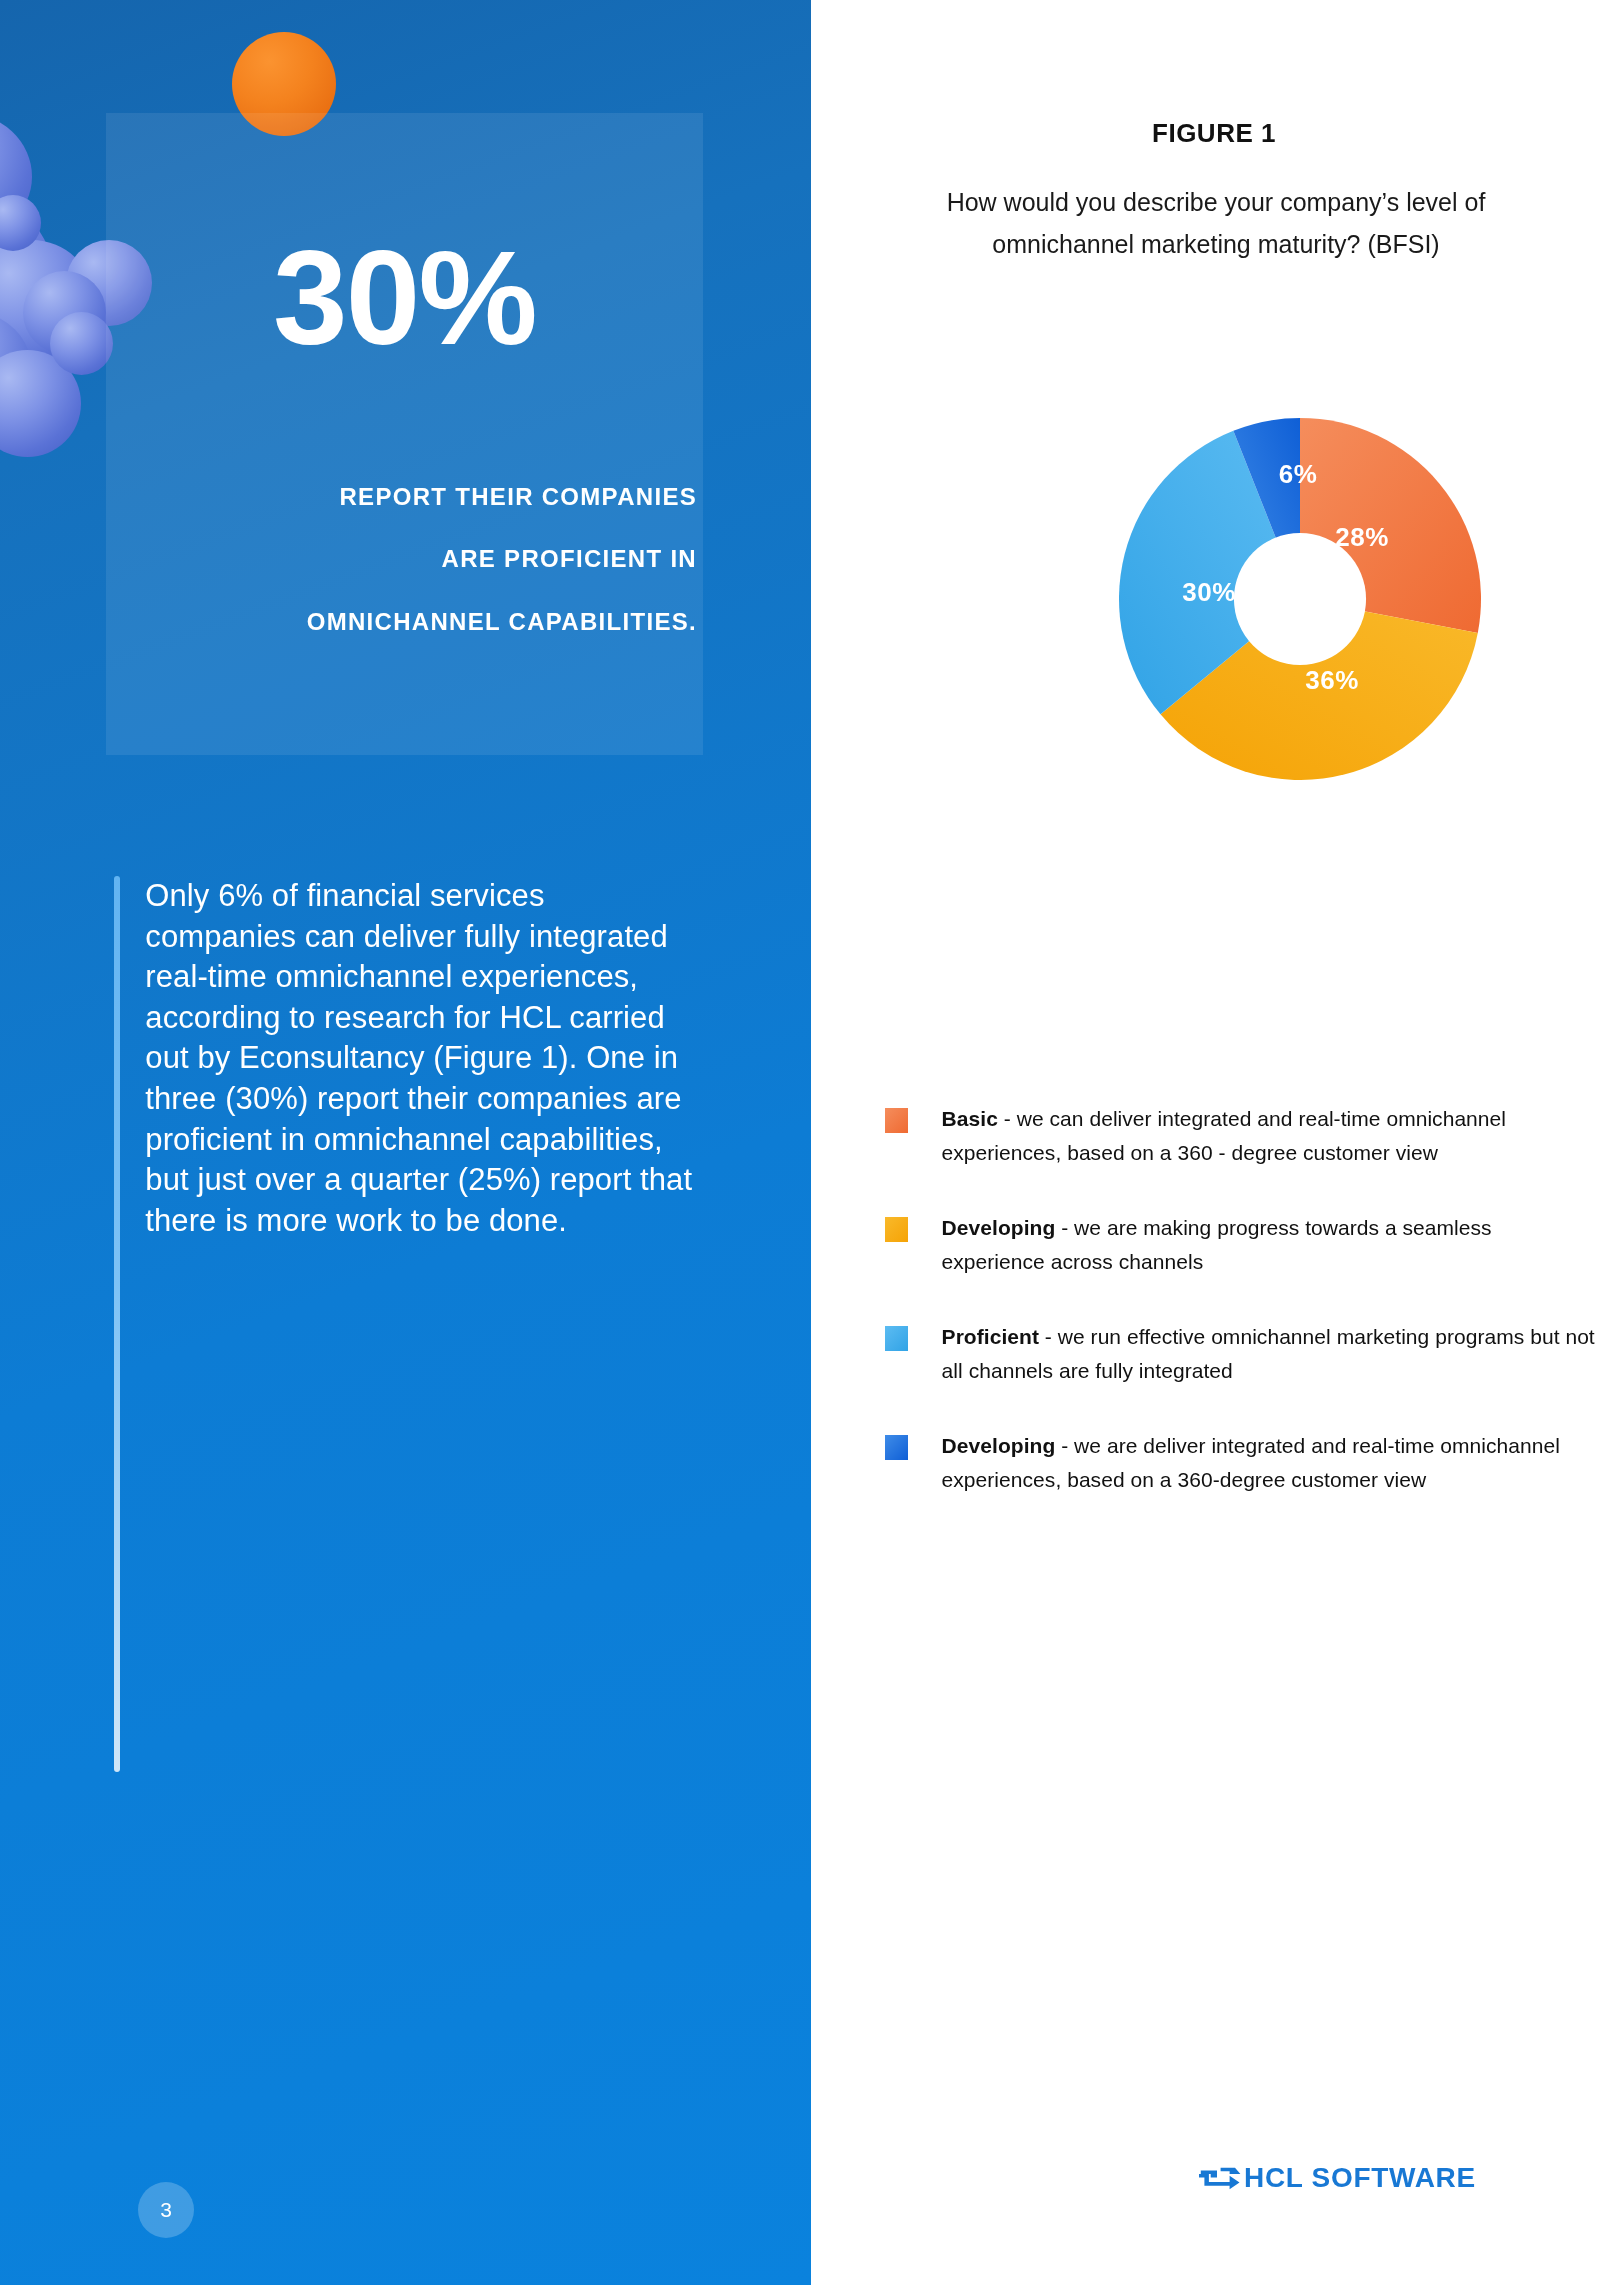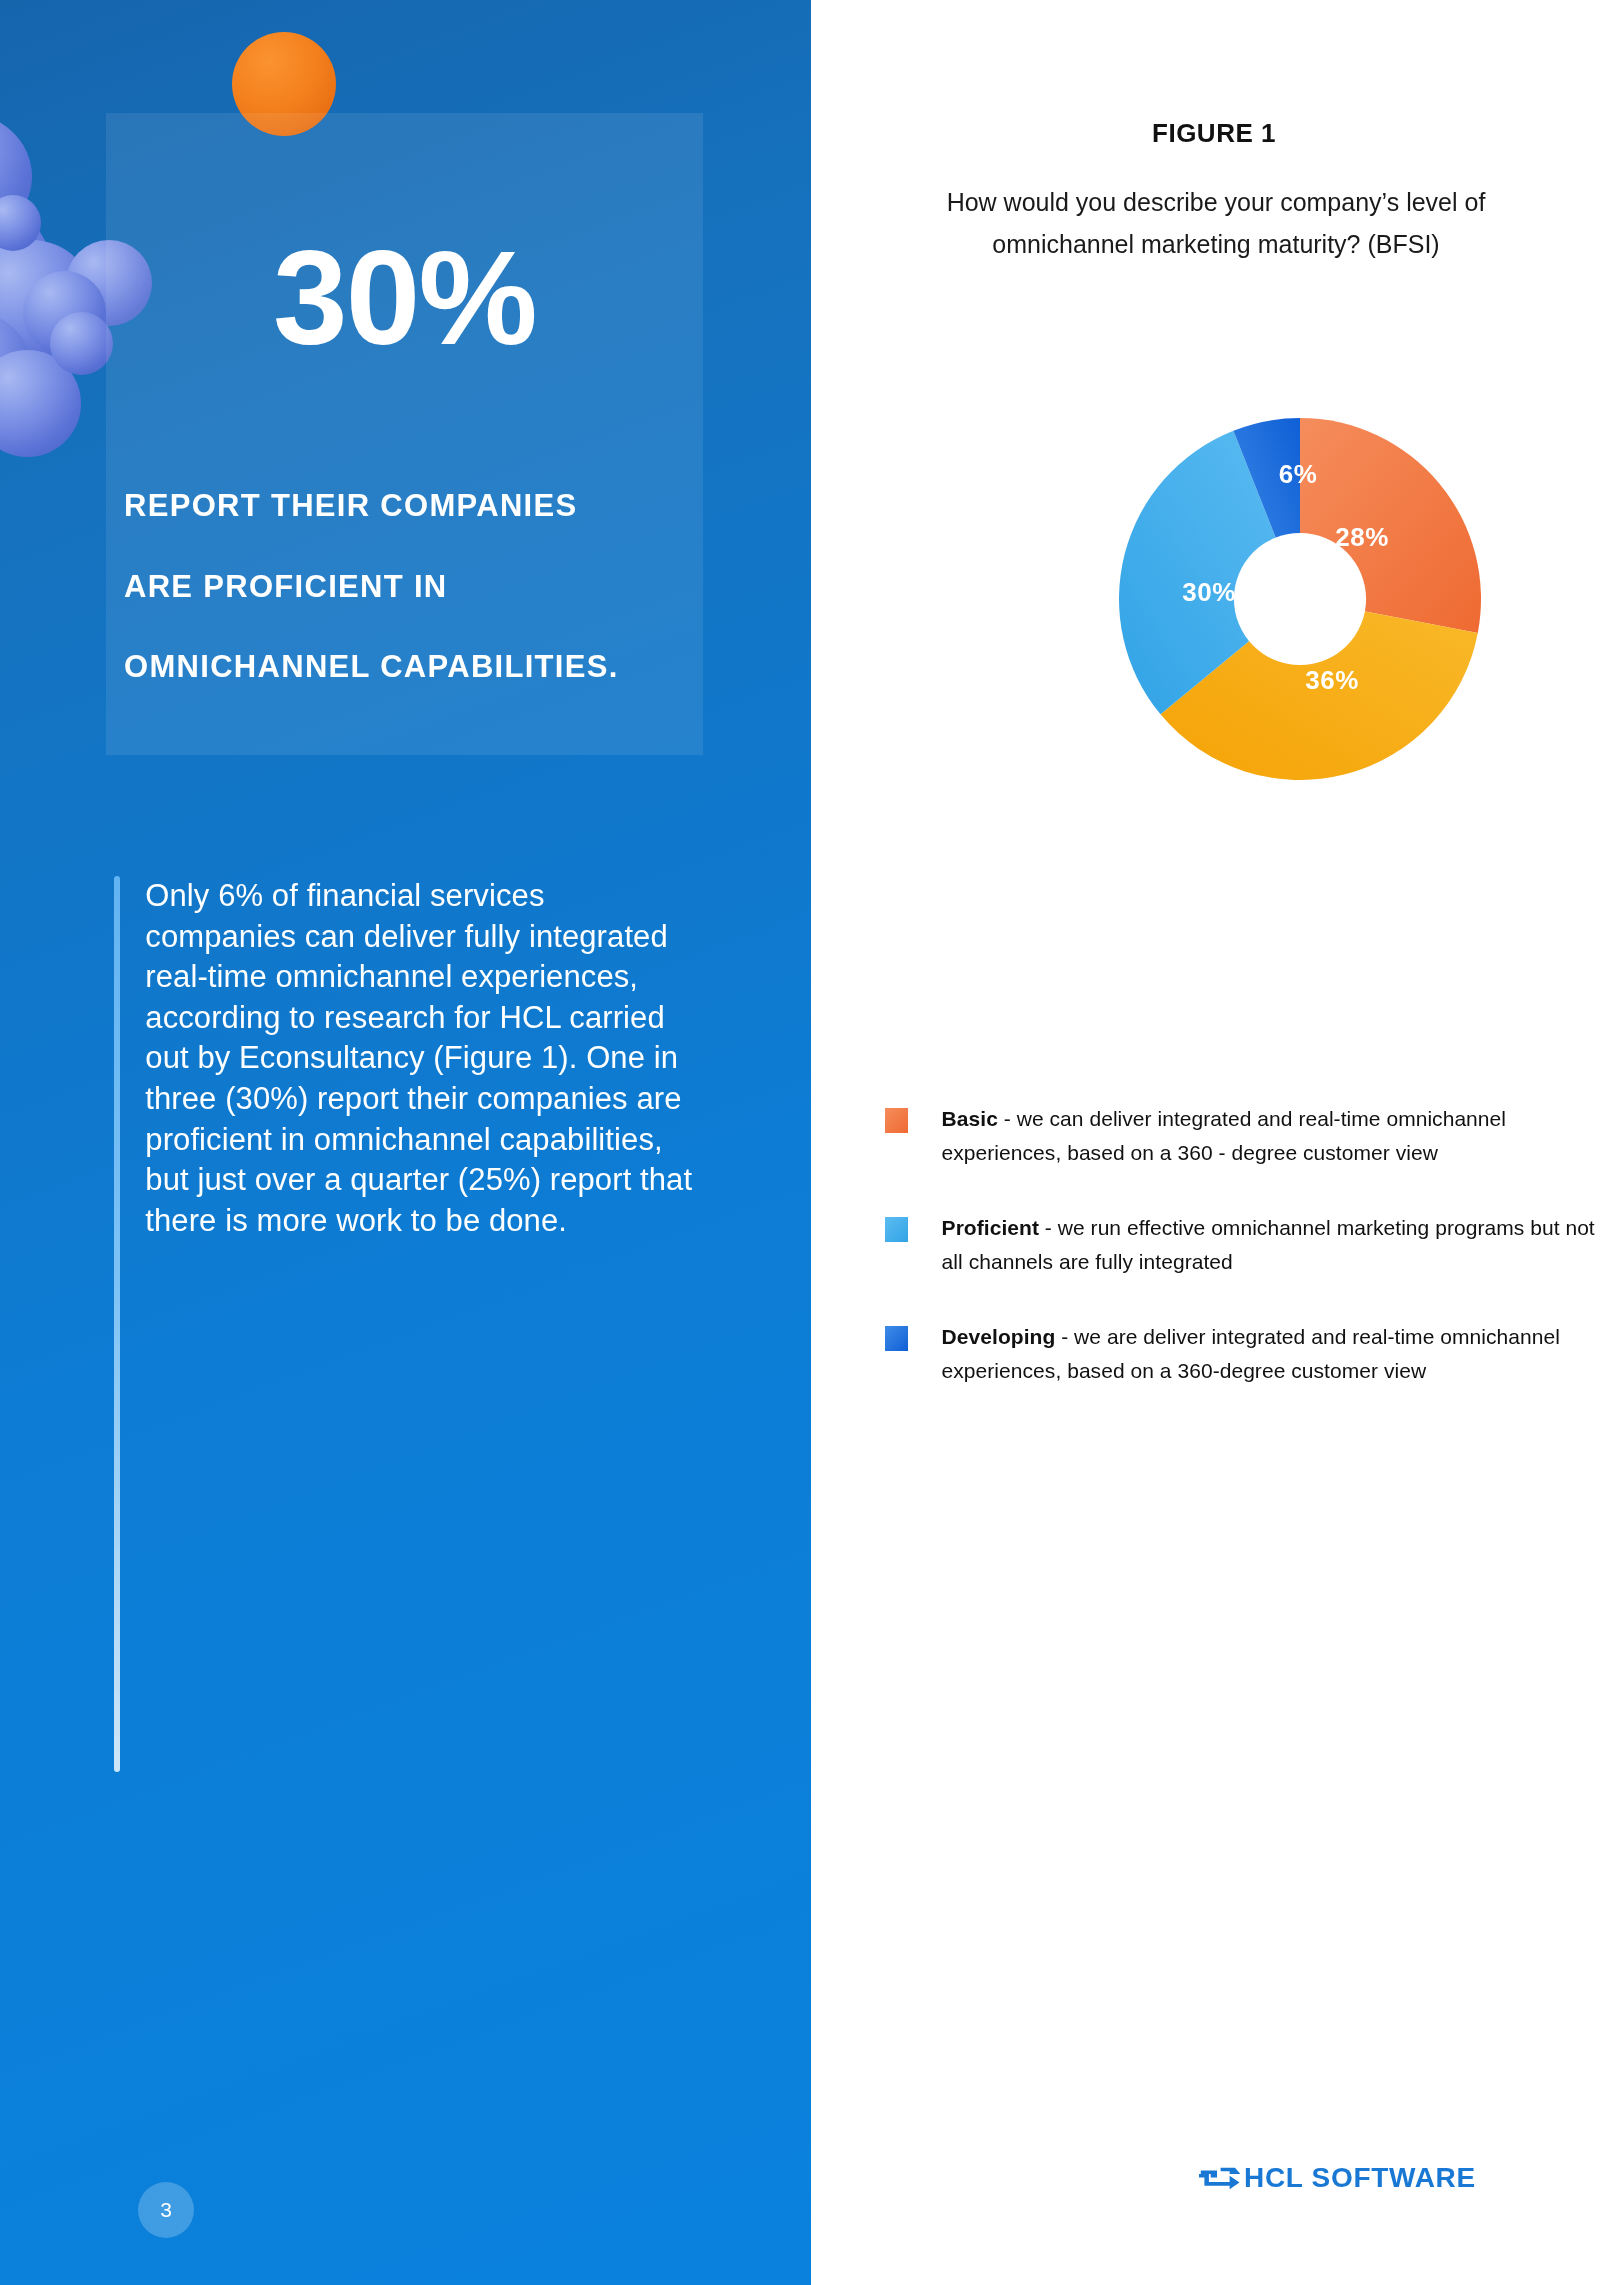--- a/index.html
+++ b/index.html
@@ -39,9 +39,9 @@
     font-size:134px; font-weight:bold; letter-spacing:-1.8px; line-height:1;
   }
   #stat-caption {
-    position:absolute; left:124px; top:466px; width:561px;
-    text-align:left; color:#ffffff;
-    font-size:31px; font-weight:bold; letter-spacing:1.3px; line-height:2.6;
+    position:absolute; left:136px; top:466px; width:561px;
+    text-align:right; color:#ffffff;
+    font-size:24px; font-weight:bold; letter-spacing:1.3px; line-height:2.6;
   }
   #stat-caption div { white-space:nowrap; }
 

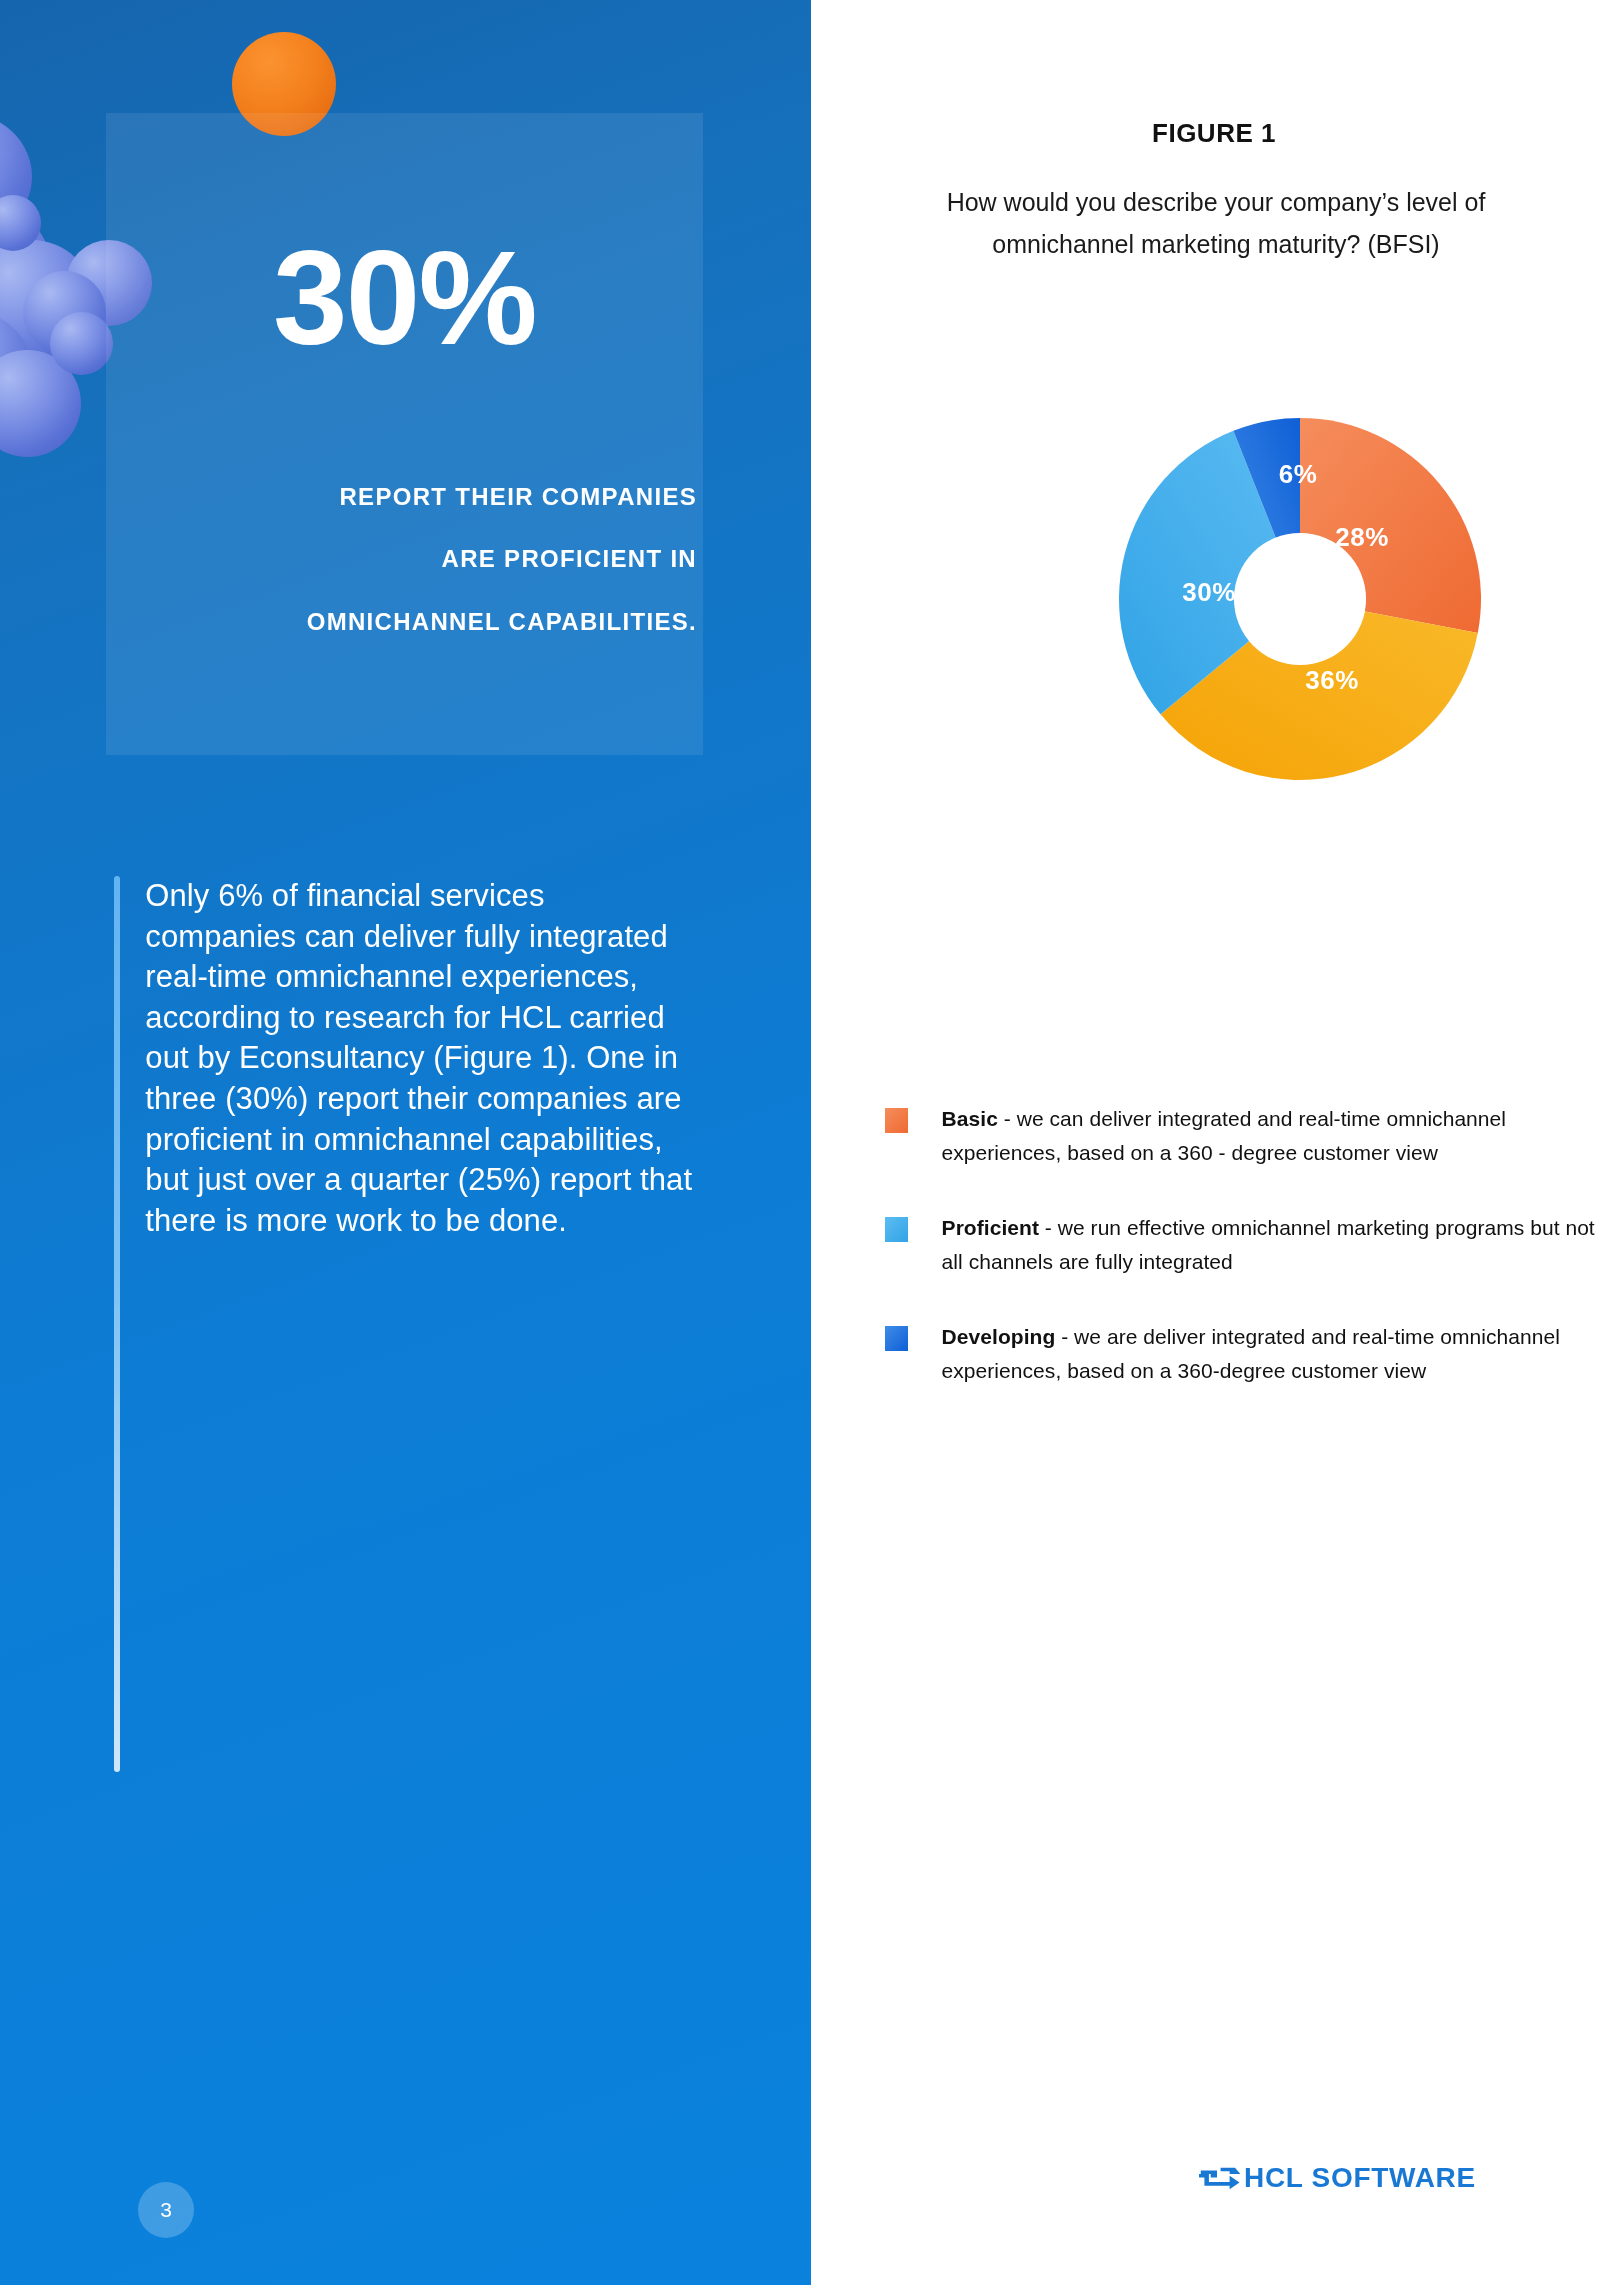--- a/index.html
+++ b/index.html
@@ -183,6 +183,12 @@
       </div>
     </div>
     <div class="legend-row">
+      <div class="swatch" style="background:linear-gradient(135deg,#f9b92a,#f5a306);"></div>
+      <div class="legend-text">
+        <b>Developing</b><span> - we are making progress towards a seamless experience across channels</span>
+      </div>
+    </div>
+    <div class="legend-row">
       <div class="swatch" style="background:linear-gradient(135deg,#5cbcf2,#31a3e6);"></div>
       <div class="legend-text">
         <b>Proficient</b><span> - we run effective omnichannel marketing programs but not all channels are fully integrated</span>

